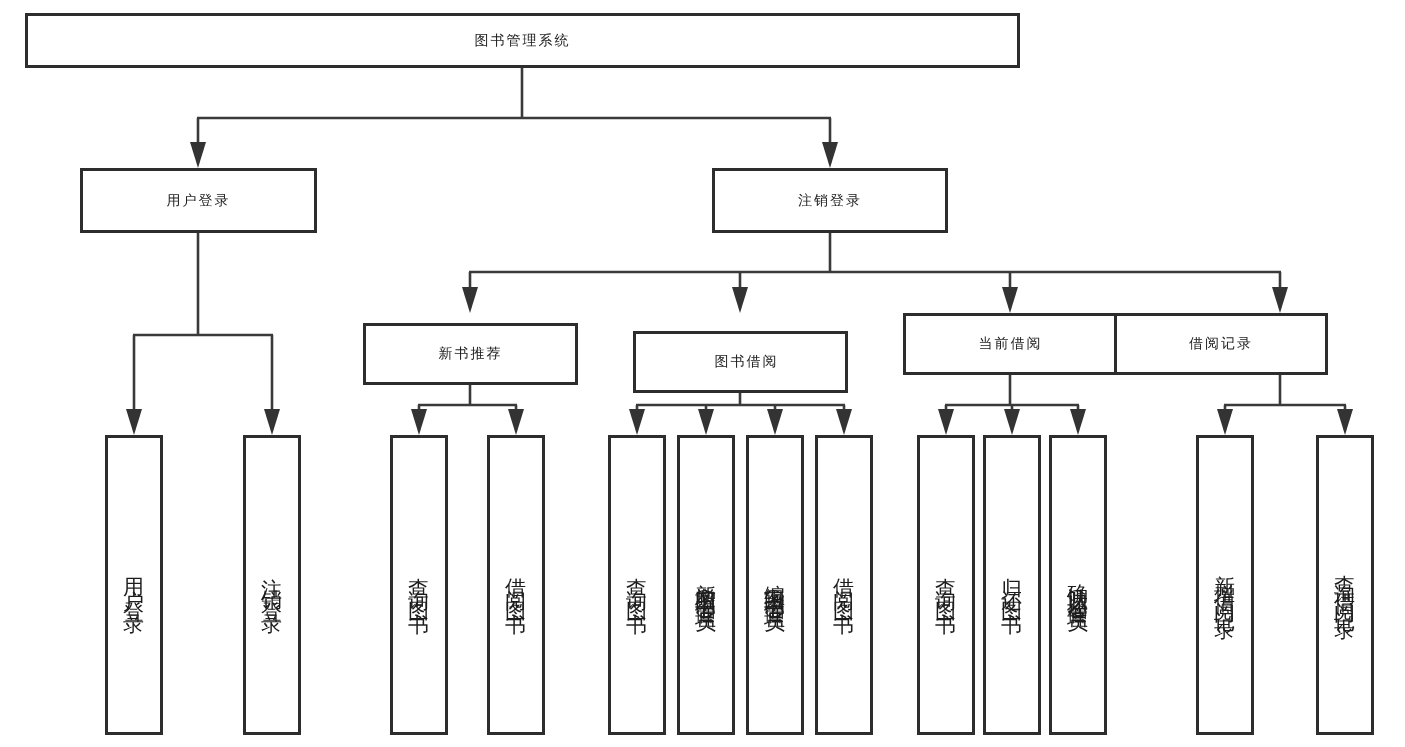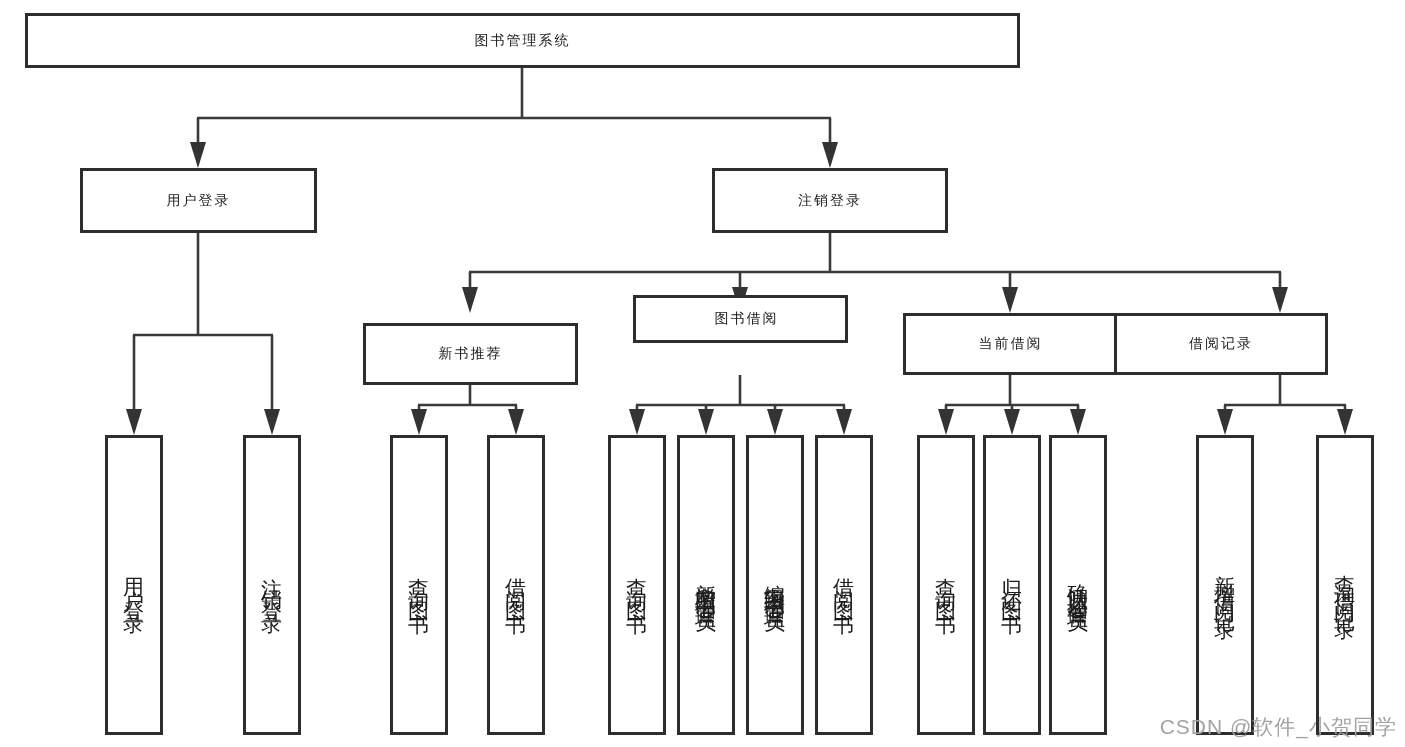--- a/index.html
+++ b/index.html
@@ -148,7 +148,7 @@
   <div class="node hbox" style="left:363px; top:323px; width:215px; height:62px;">
     <span>新书推荐</span>
   </div>
-  <div class="node hbox" style="left:633px; top:295px; width:215px; height:48px;padding-left:12px;">
+  <div class="node hbox" style="left:633px; top:331px; width:215px; height:62px;padding-left:12px;">
     <span>图书借阅</span>
   </div>
   <div class="node hbox" style="left:903px; top:313px; width:215px; height:62px;">

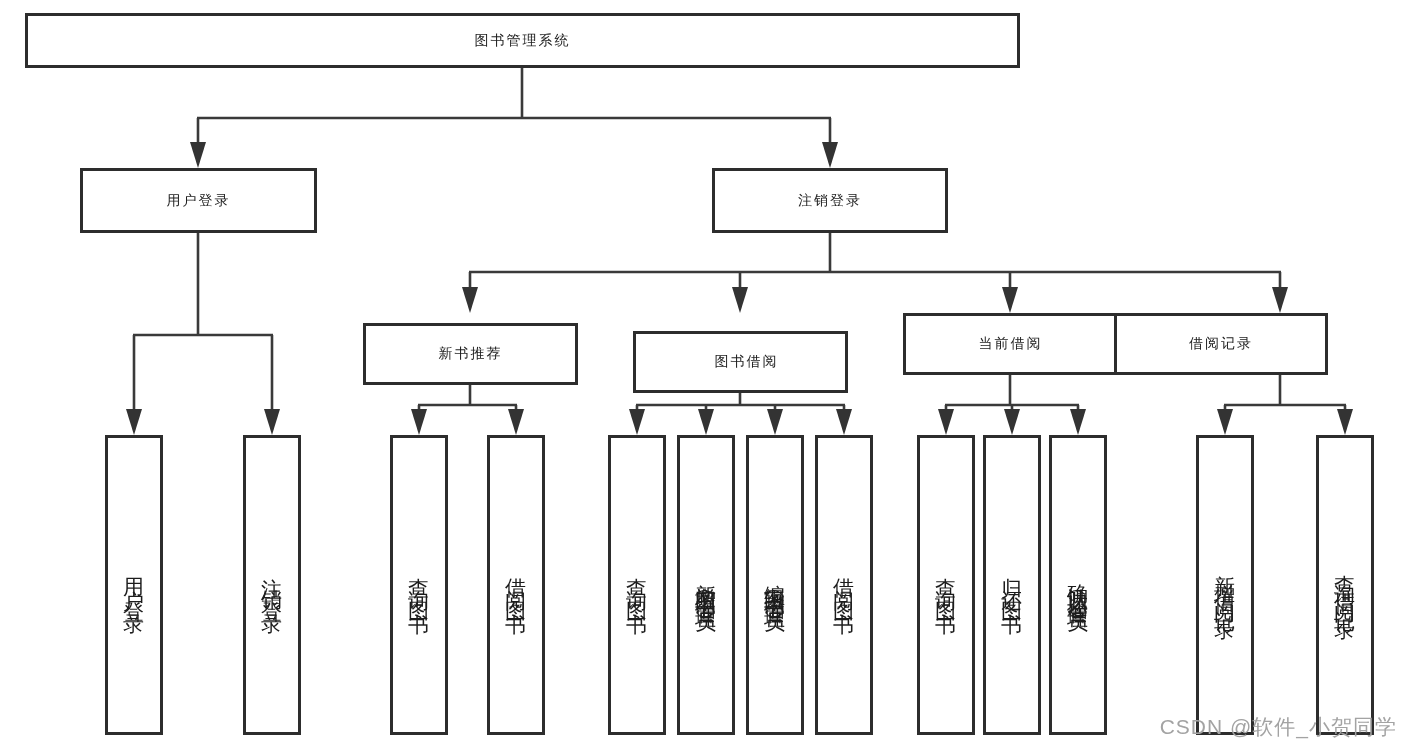--- a/index.html
+++ b/index.html
@@ -202,7 +202,6 @@
     <span class="vtext">查询借阅记录</span>
   </div>
 
-  <div class="watermark">CSDN @软件_小贺同学</div>
 </div>
 
 </body></html>

